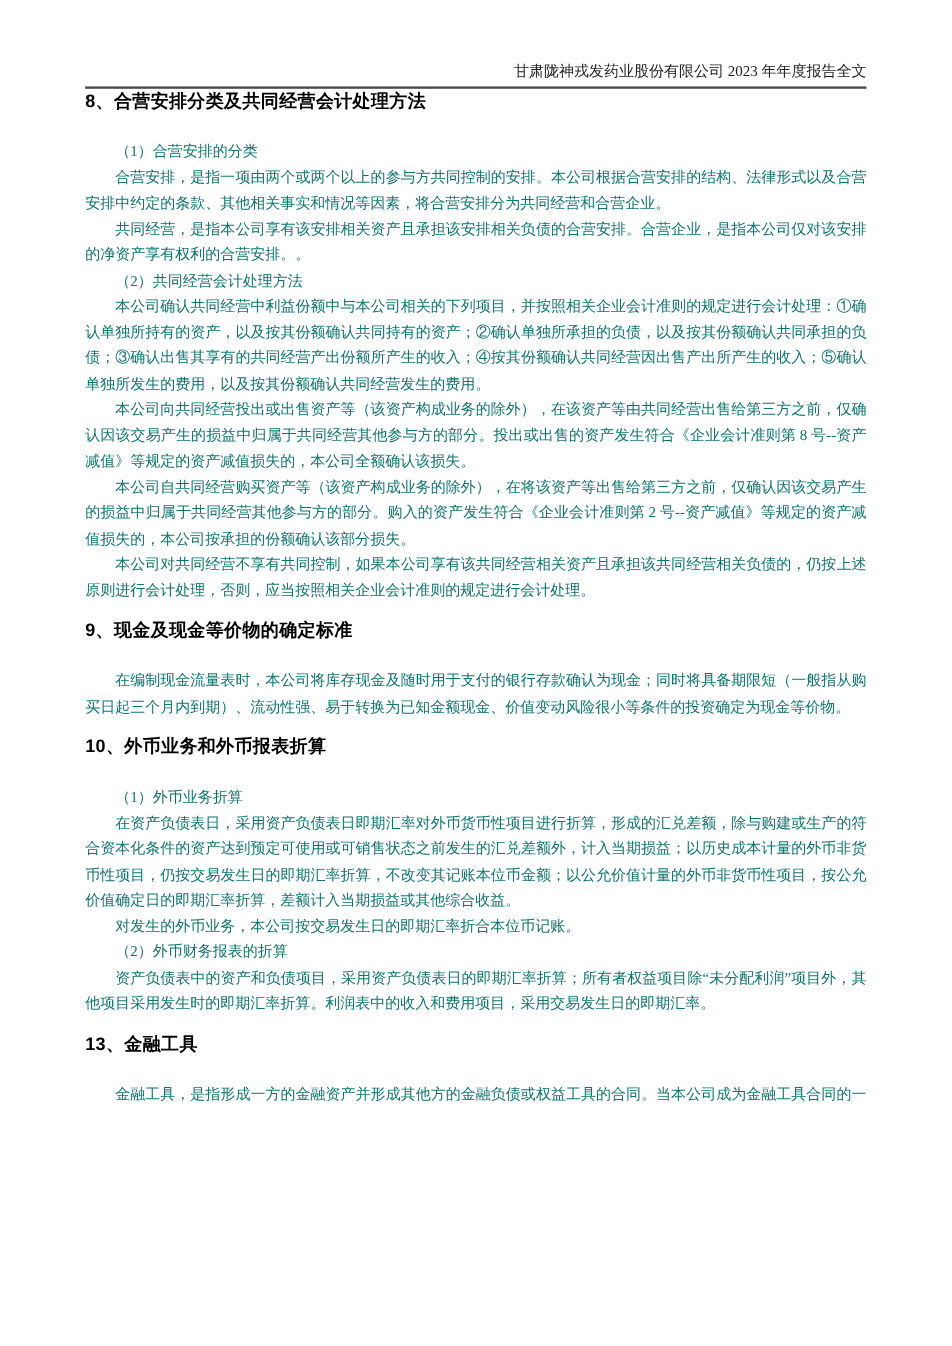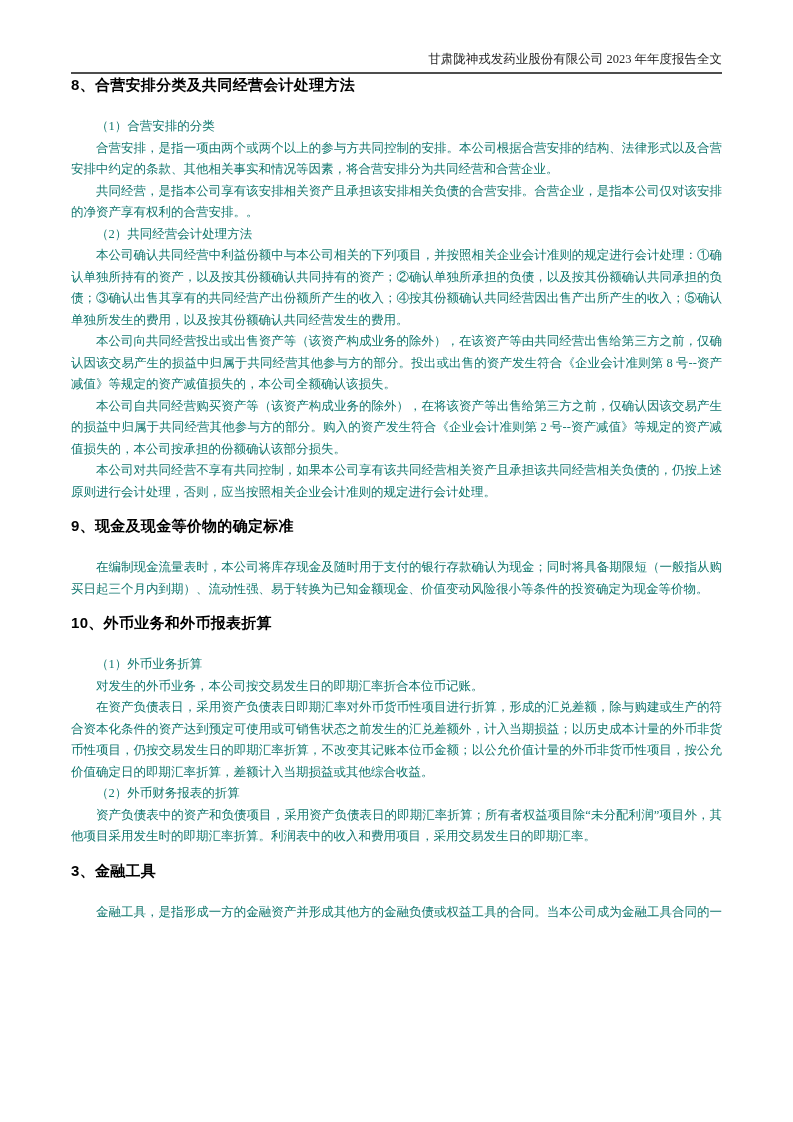--- a/index.html
+++ b/index.html
@@ -96,8 +96,8 @@
     <section>
       <h2 class="section-heading">10、外币业务和外币报表折算</h2>
       <p class="para">（1）外币业务折算</p>
+      <p class="para">在资产负债表日，采用资产负债表日即期汇率对外币货币性项目进行折算，形成的汇兑差额，除与购建或生产的符合资本化条件的资产达到预定可使用或可销售状态之前发生的汇兑差额外，计入当期损益；以历史成本计量的外币非货币性项目，仍按交易发生日的即期汇率折算，不改变其记账本位币金额；以公允价值计量的外币非货币性项目，按公允价值确定日的即期汇率折算，差额计入当期损益或其他综合收益。</p>
       <p class="para">对发生的外币业务，本公司按交易发生日的即期汇率折合本位币记账。</p>
-      <p class="para">在资产负债表日，采用资产负债表日即期汇率对外币货币性项目进行折算，形成的汇兑差额，除与购建或生产的符合资本化条件的资产达到预定可使用或可销售状态之前发生的汇兑差额外，计入当期损益；以历史成本计量的外币非货币性项目，仍按交易发生日的即期汇率折算，不改变其记账本位币金额；以公允价值计量的外币非货币性项目，按公允价值确定日的即期汇率折算，差额计入当期损益或其他综合收益。</p>
       <p class="para">（2）外币财务报表的折算</p>
       <p class="para">资产负债表中的资产和负债项目，采用资产负债表日的即期汇率折算；所有者权益项目除“未分配利润”项目外，其他项目采用发生时的即期汇率折算。利润表中的收入和费用项目，采用交易发生日的即期汇率。</p>
     </section>

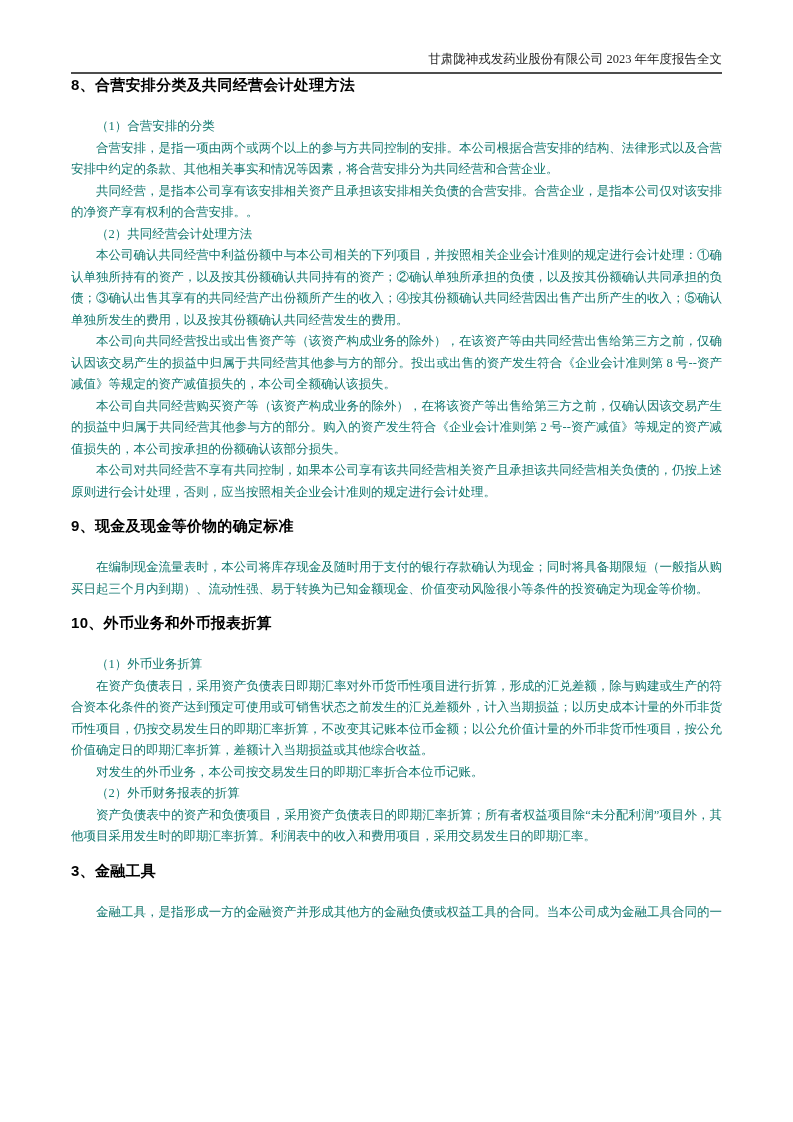--- a/index.html
+++ b/index.html
@@ -103,7 +103,7 @@
     </section>
 
     <section>
-      <h2 class="section-heading">3、金融工具</h2>
+      <h2 class="section-heading">13、金融工具</h2>
       <p class="para">金融工具，是指形成一方的金融资产并形成其他方的金融负债或权益工具的合同。当本公司成为金融工具合同的一方时，确认相关的金融资产或金融负债。</p>
       <p class="para">1.金融资产</p>
       <p class="para">（1）分类和计量</p>

